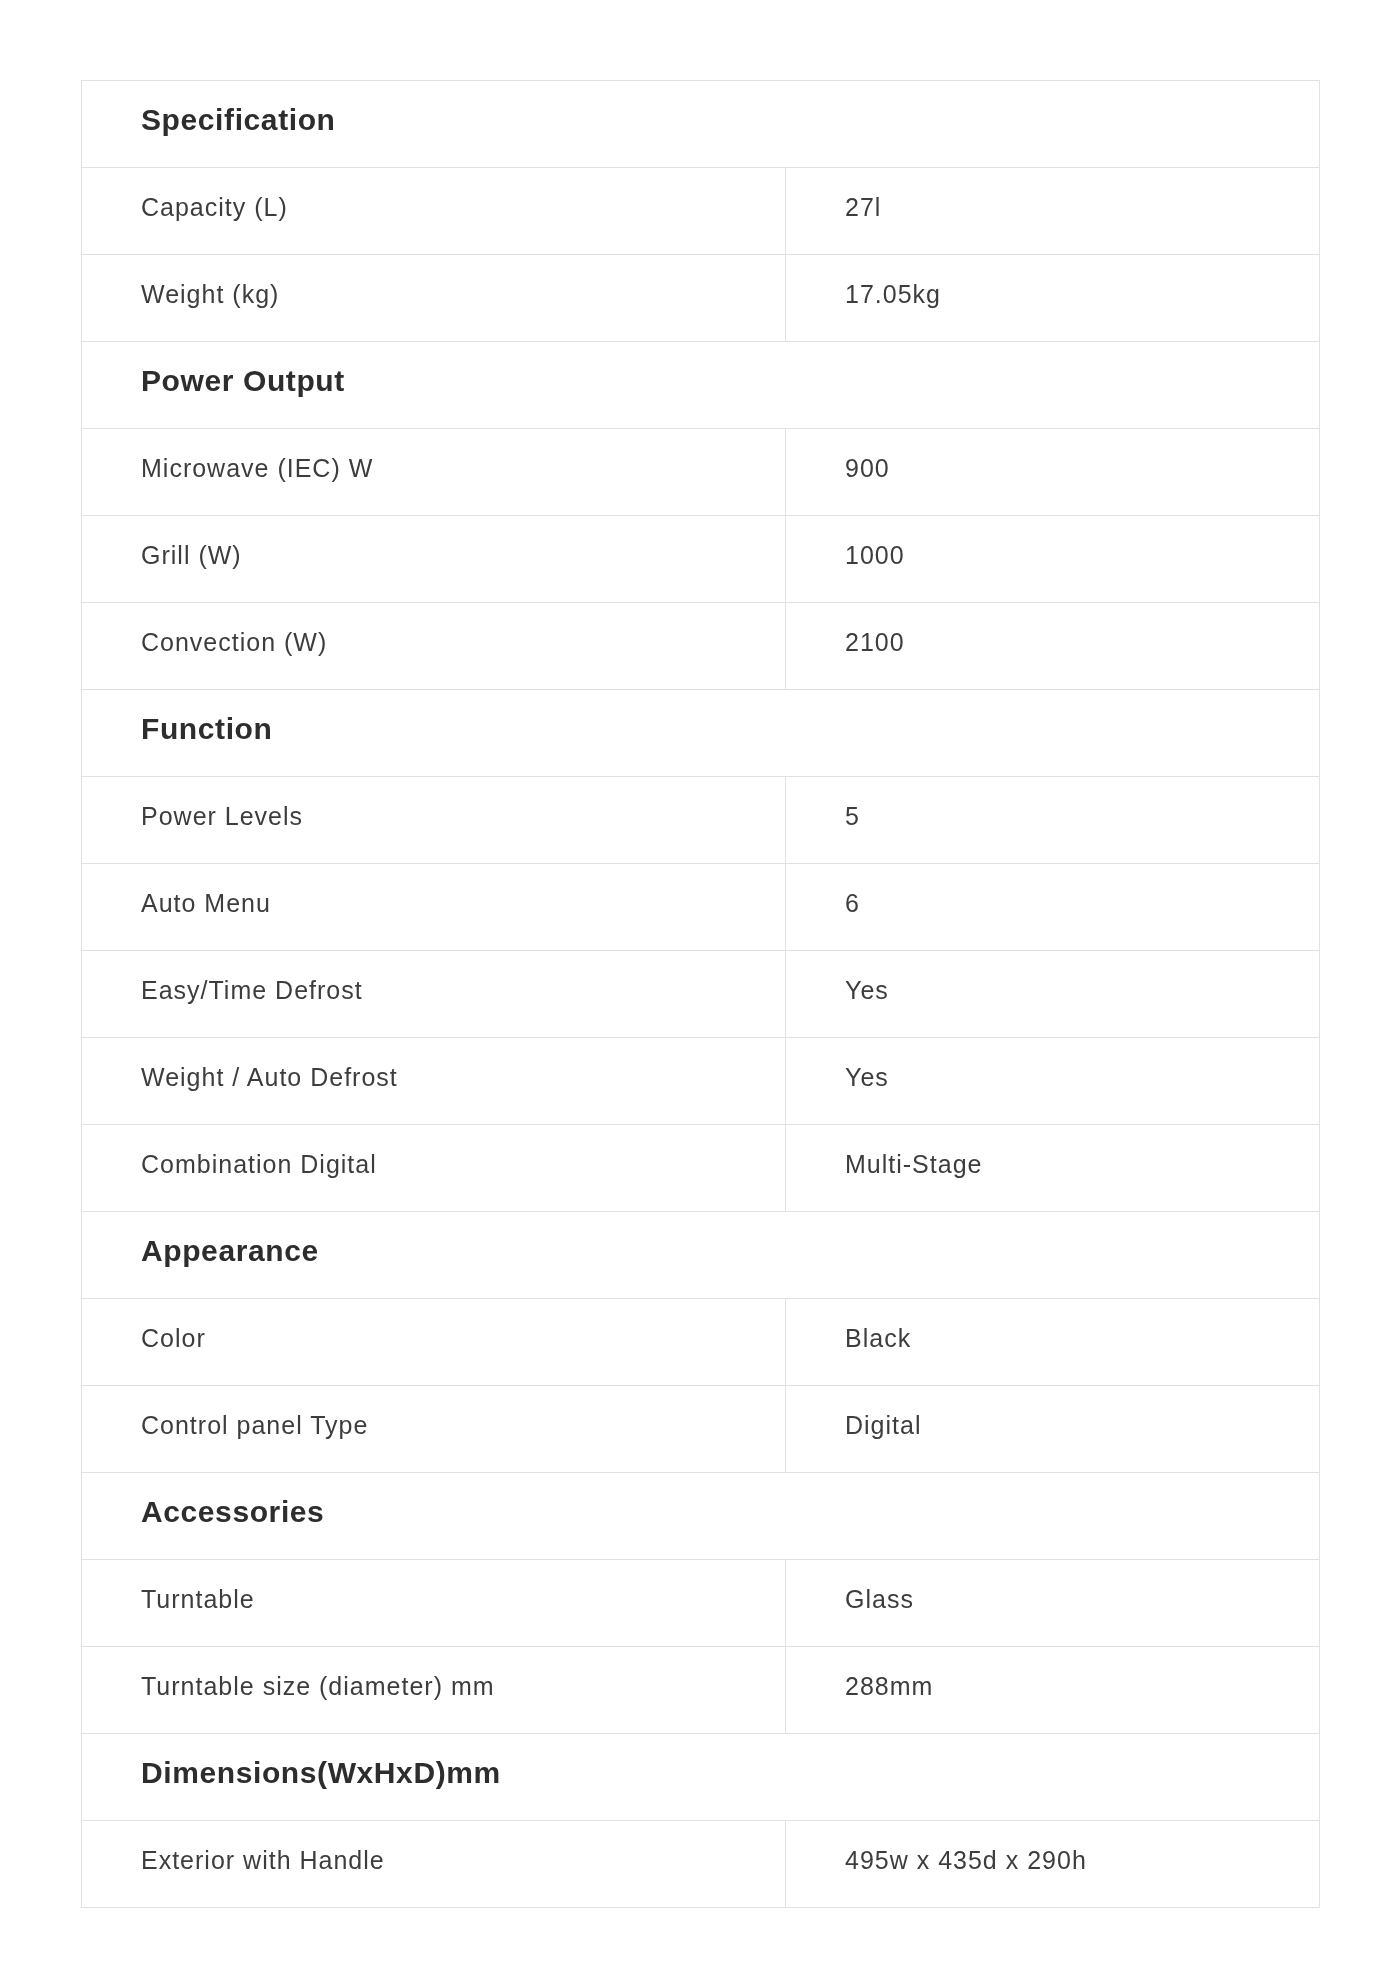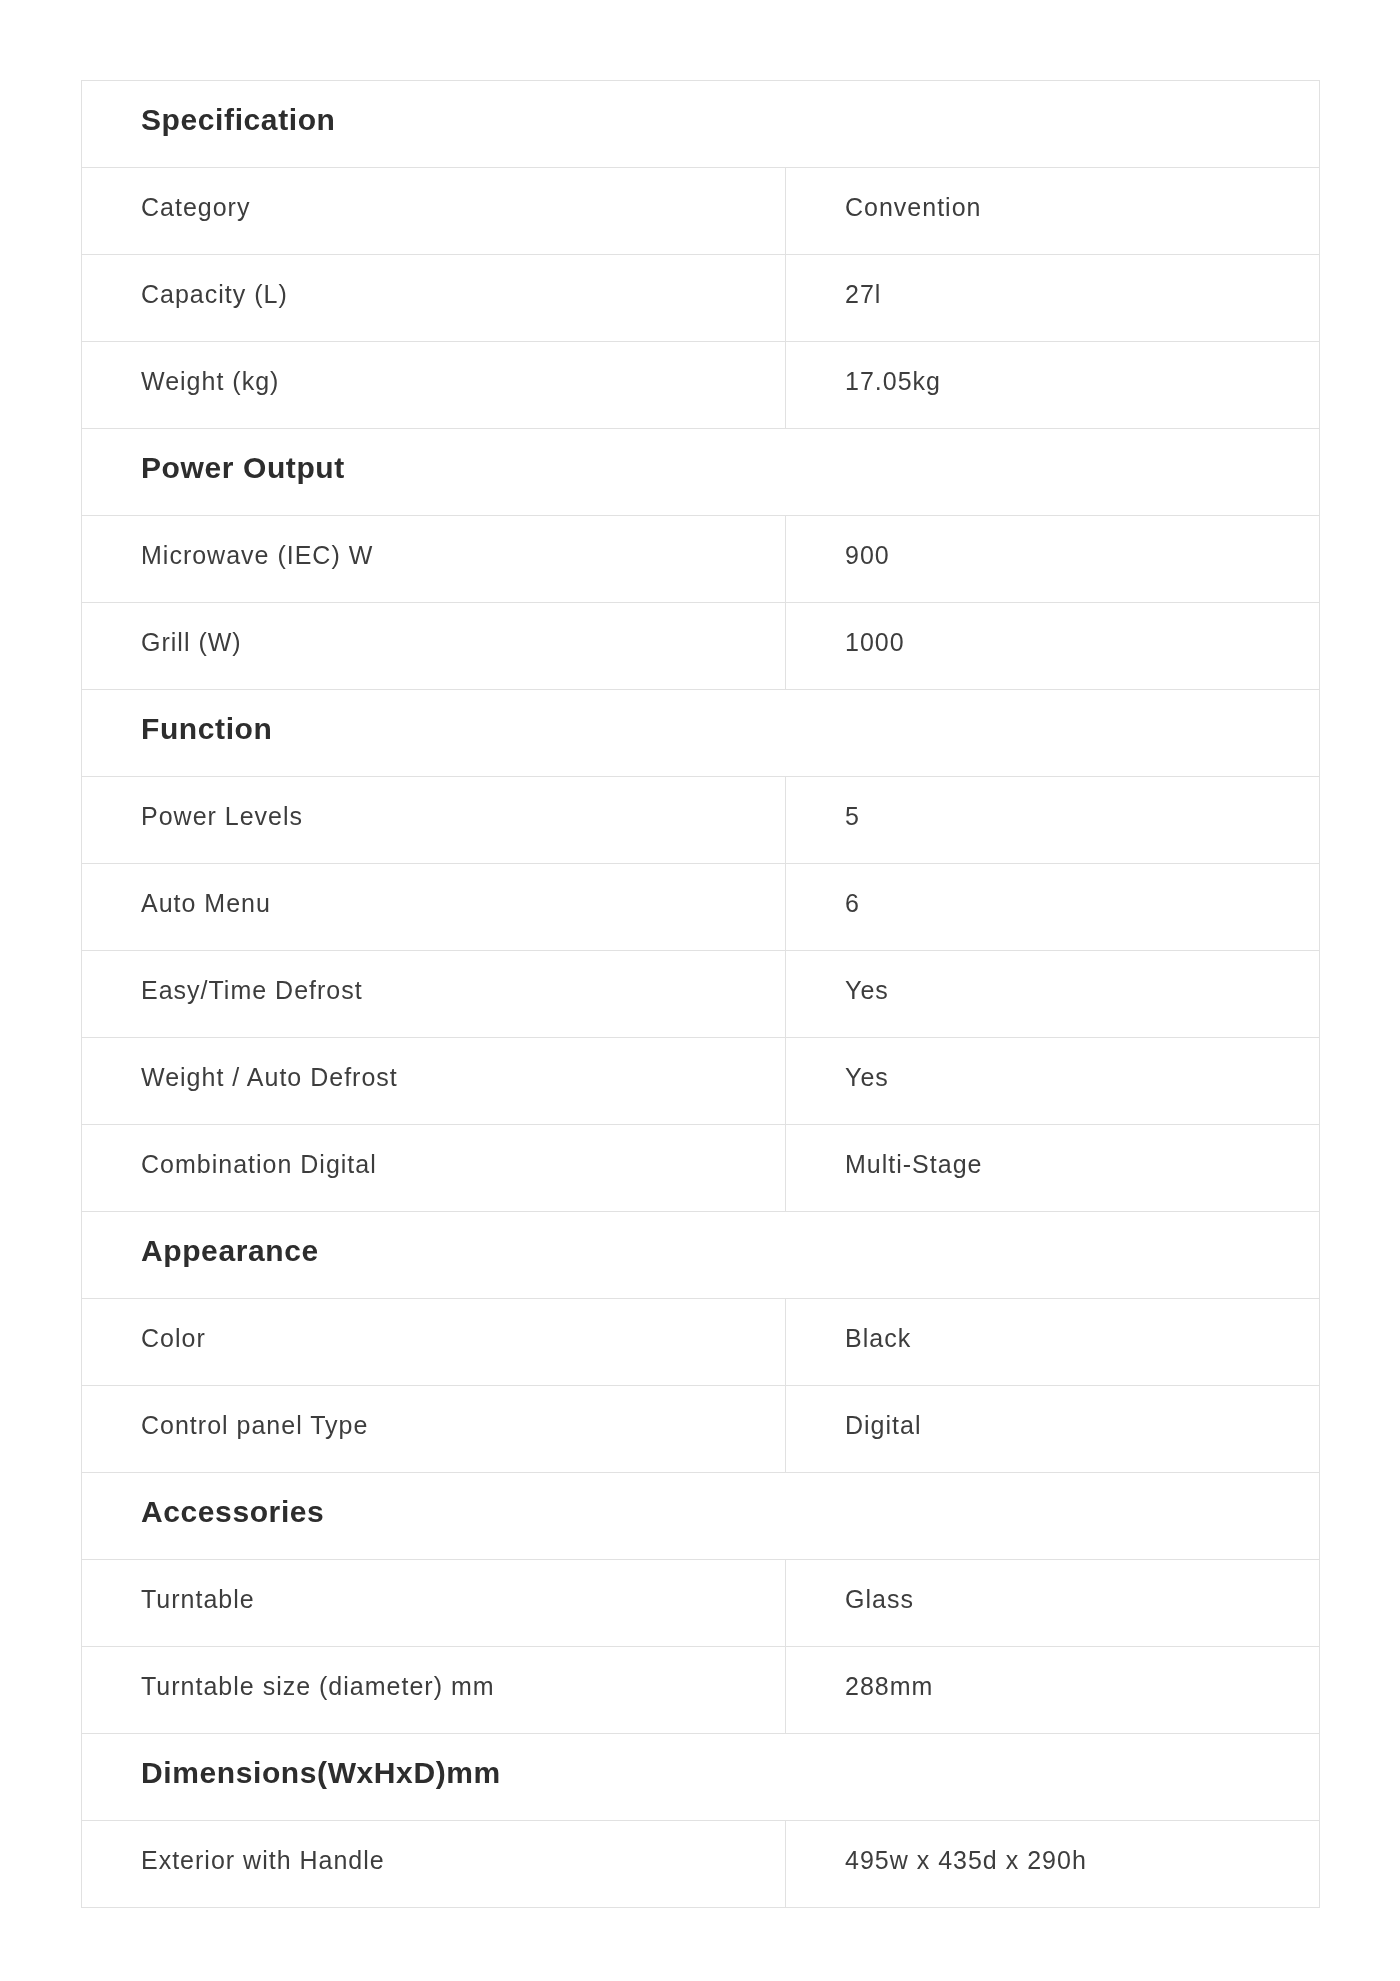--- a/index.html
+++ b/index.html
@@ -59,10 +59,6 @@
 
       <tr>
         <td colspan="2" class="sec">Specification</td>
-      </tr>
-      <tr>
-        <td>Category</td>
-        <td>Convention</td>
       </tr>
       <tr>
         <td>Capacity (L)</td>

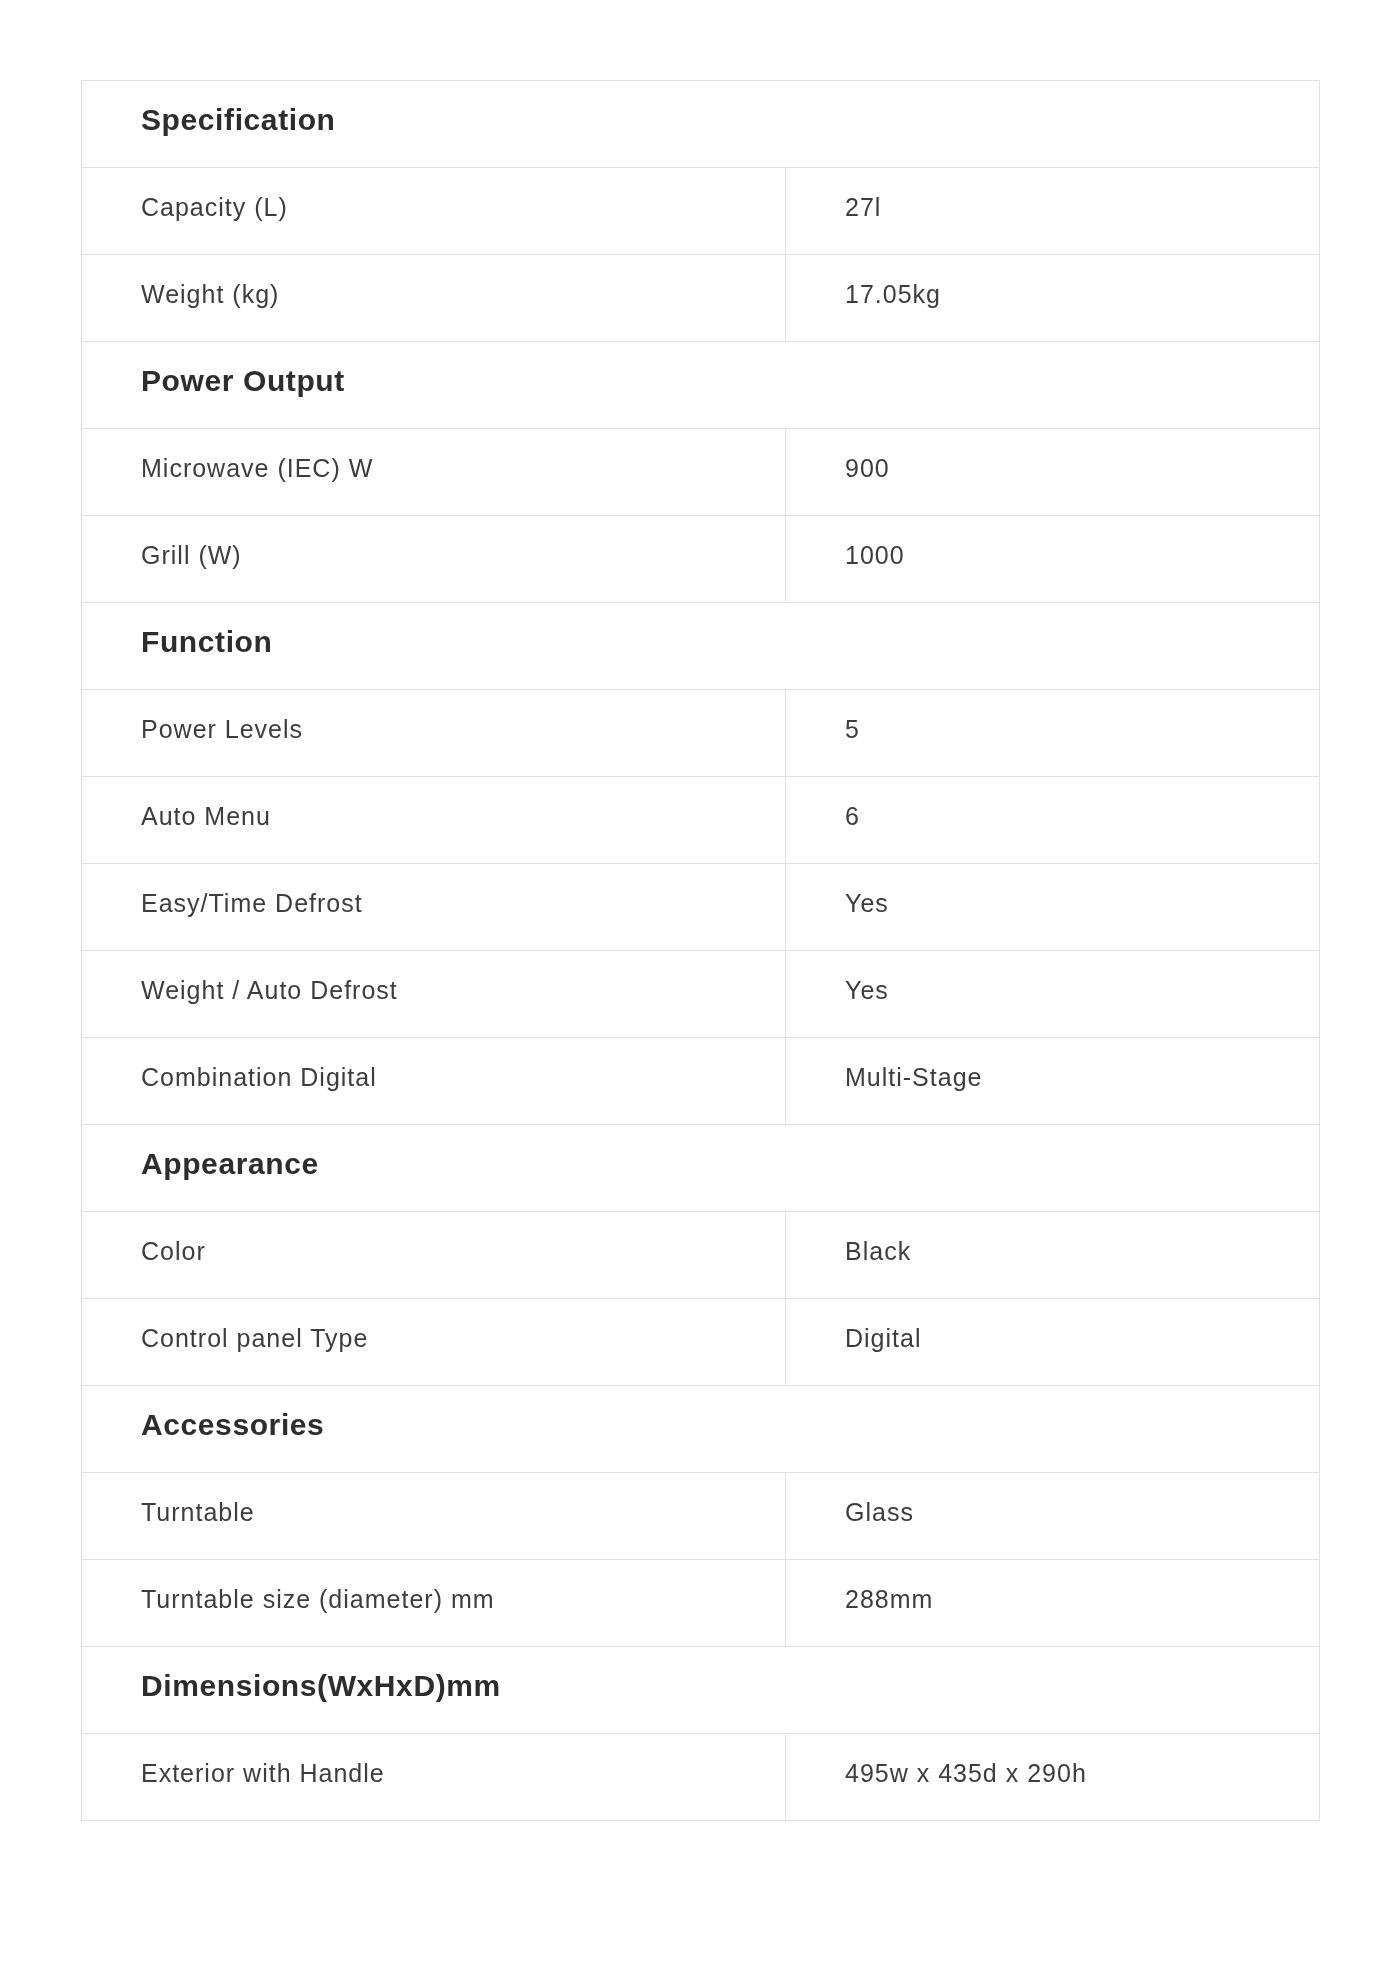--- a/index.html
+++ b/index.html
@@ -80,6 +80,10 @@
         <td>Grill (W)</td>
         <td>1000</td>
       </tr>
+      <tr>
+        <td>Convection (W)</td>
+        <td>2100</td>
+      </tr>
 
       <tr>
         <td colspan="2" class="sec">Function</td>

